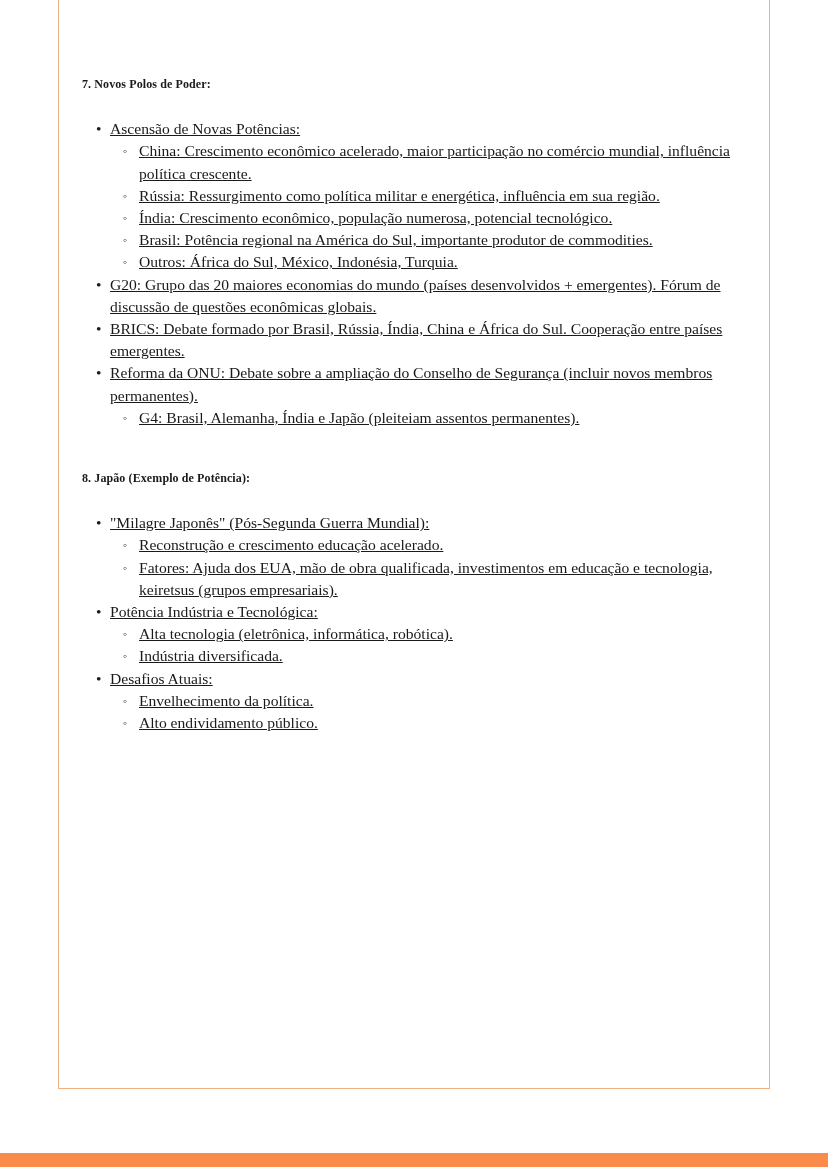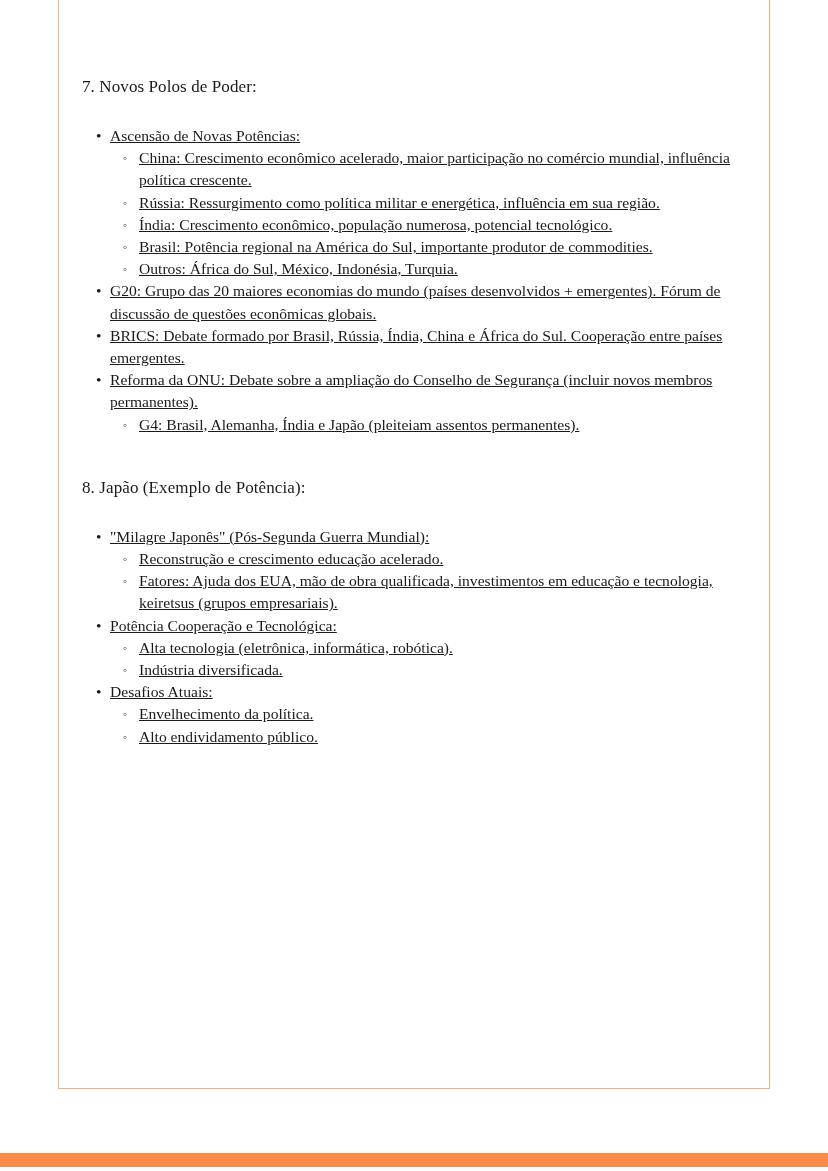--- a/index.html
+++ b/index.html
@@ -49,8 +49,8 @@
   }
 
   h2.section-heading {
-    font-size: 17px;
-    font-weight: normal;
+    font-size: 12px;
+    font-weight: bold;
     line-height: 1.35;
     margin: 0;
     letter-spacing: 0.1px;

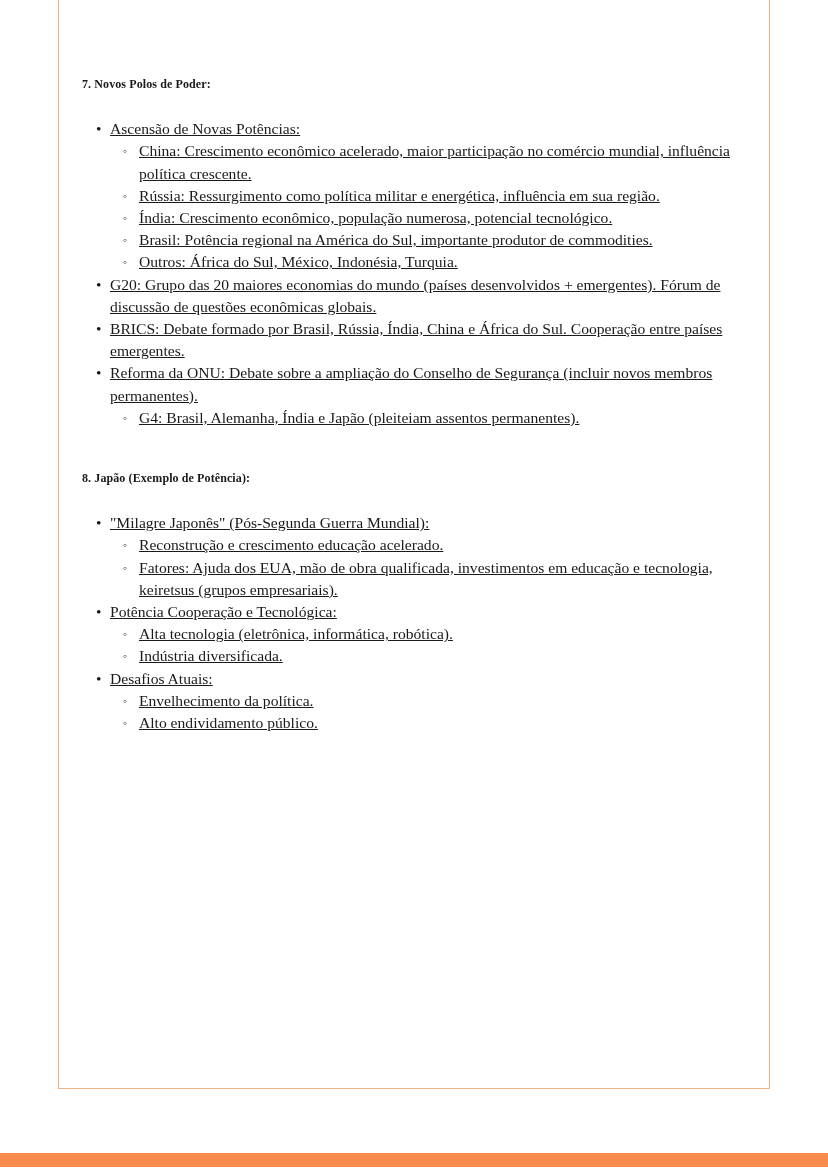--- a/index.html
+++ b/index.html
@@ -200,7 +200,7 @@
 
     <li class="bullet1">
       <span class="marker1">•</span>
-      <span class="li-text">Potência Cooperação e Tecnológica:</span>
+      <span class="li-text">Potência Indústria e Tecnológica:</span>
       <ul class="lvl2">
         <li class="bullet2">
           <span class="marker2">◦</span>

